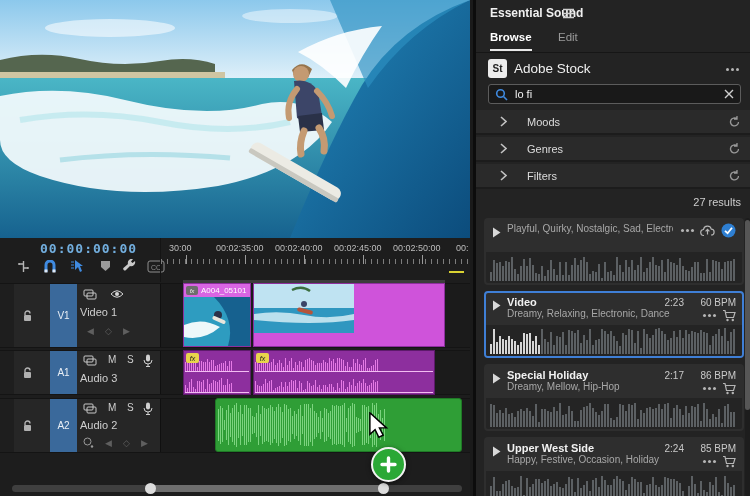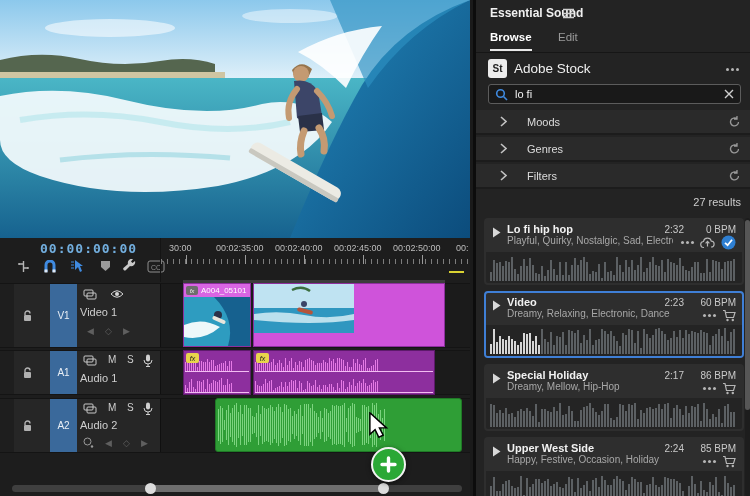--- a/index.html
+++ b/index.html
@@ -687,11 +687,6 @@
             </svg>
           <div class="card-mid">
             <div class="cline">
-              <span class="ctitle">Lo fi hip hop</span>
-              <span class="cdur">2:32</span>
-              <span class="cbpm">0 BPM</span>
-            </div>
-            <div class="cline">
               <span class="ctags">Playful, Quirky, Nostalgic, Sad, Electronic</span>
               <span class="cicons">
                 <span class="dots">

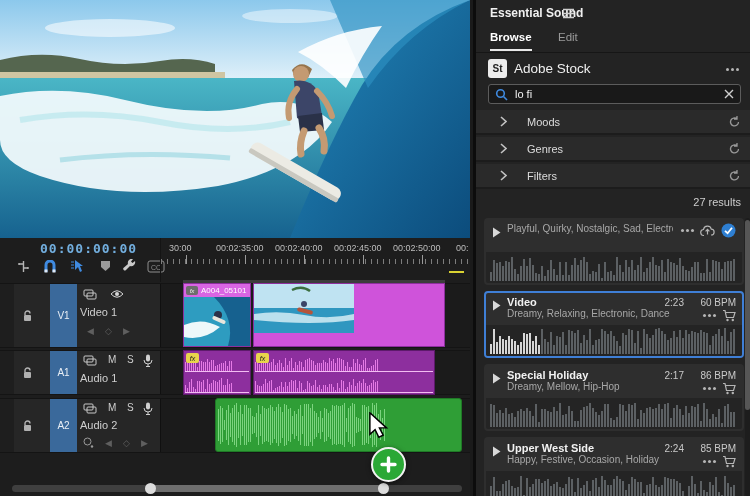--- a/index.html
+++ b/index.html
@@ -252,7 +252,7 @@
             <rect x="3" y="0.5" width="4" height="7" rx="2" fill="#cfcfcf"></rect>
             <path d="M1,6 a4,4 0 0 0 8,0 M5,10 V12.5 M3,12.5 H7" stroke="#cfcfcf" fill="none"></path>
           </svg>
-        <div class="tname" style="top:21px">Audio 1</div>
+        <div class="tname" style="top:21px">Audio 3</div>
       </div>
       <div class="tcontent"></div>
     </div>

